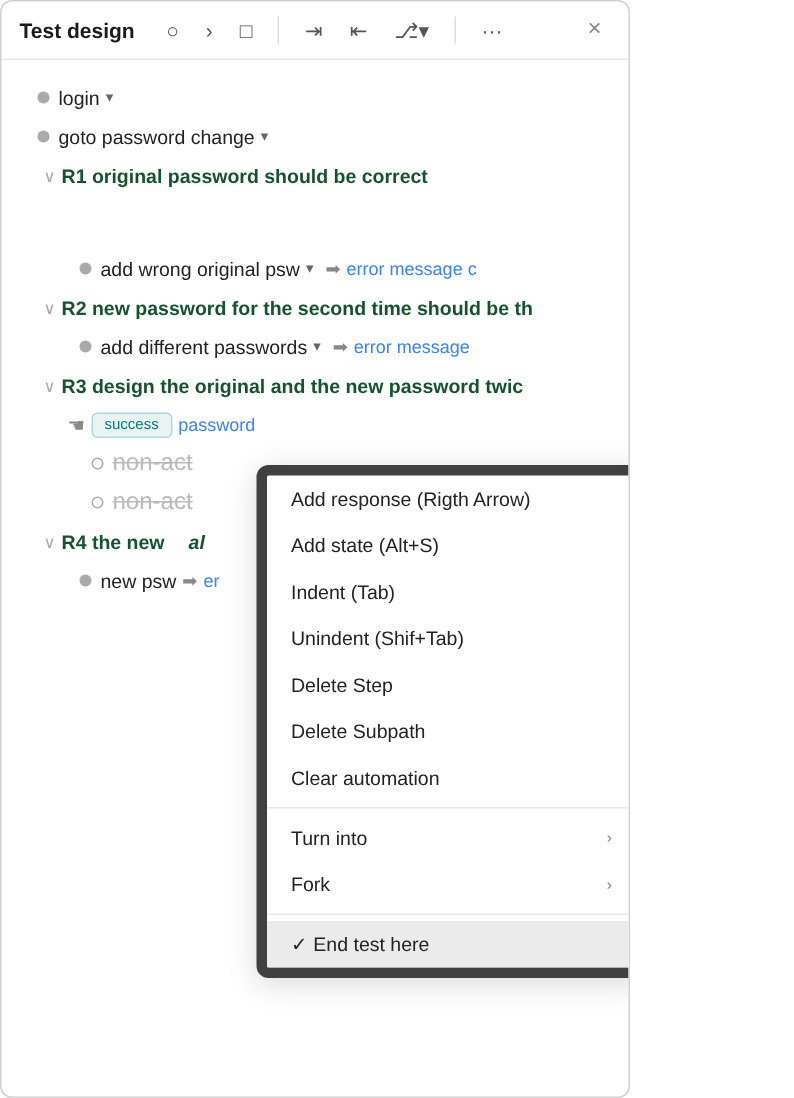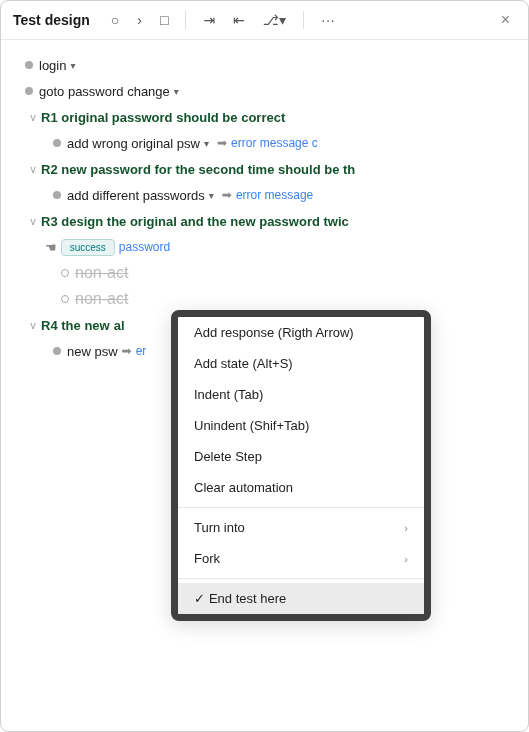--- a/index.html
+++ b/index.html
@@ -15,7 +15,7 @@
 
     
     .window {
-      width: 529px;
+      width: 420px;
       height: 732px;
       background: #fff;
       border: 1px solid #d0d0d0;

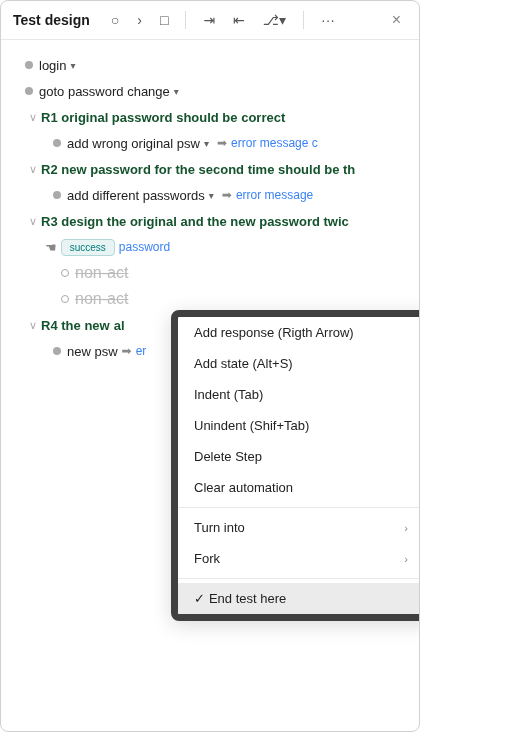--- a/index.html
+++ b/index.html
@@ -241,7 +241,7 @@
         <span class="tree-label-teal">R1 original password should be correct</span>
       </div>
 
-      <div class="tree-row" style="padding-left:40px;">
+      <div class="tree-row" style="padding-left:40px;margin-top:36px;">
         <span class="tree-dot"></span>
         <span class="tree-label">add wrong original psw</span>
         <span class="tree-chevron">▾</span>

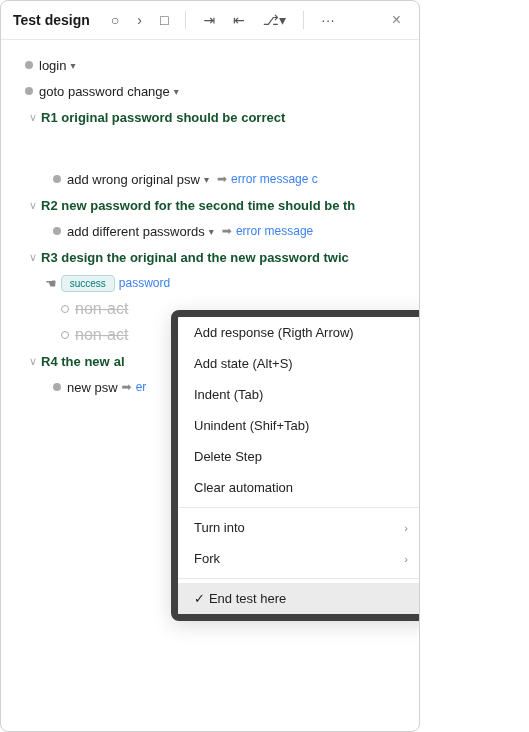--- a/index.html
+++ b/index.html
@@ -286,7 +286,7 @@
       <div class="tree-row" style="padding-left:16px;">
         <span class="tree-connector">∨</span>
         <span class="tree-label-teal">R4 the new</span>
-        <span style="margin-left:4px;" class="tree-label-teal">al</span>
+        <span style="margin-left:16px;font-style:italic;" class="tree-label-teal">al</span>
       </div>
 
       <div class="tree-row" style="padding-left:40px;">

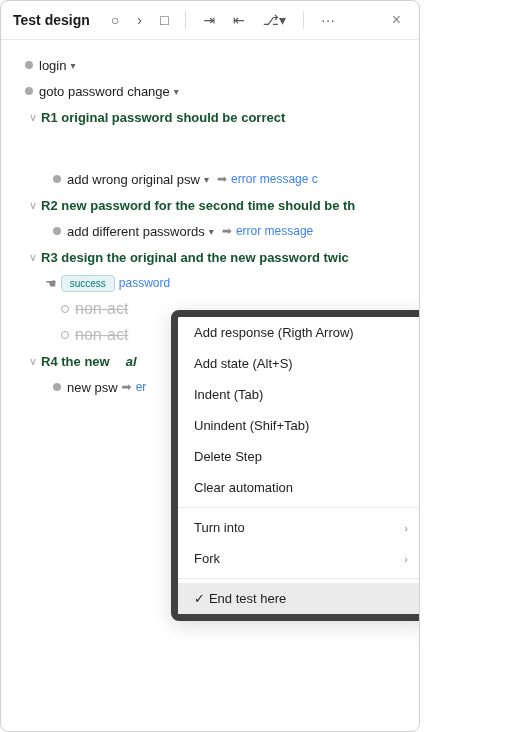--- a/index.html
+++ b/index.html
@@ -316,6 +316,9 @@
         <span>Delete Step</span>
       </div>
       <div class="ctx-item">
+        <span>Delete Subpath</span>
+      </div>
+      <div class="ctx-item">
         <span>Clear automation</span>
       </div>
 

